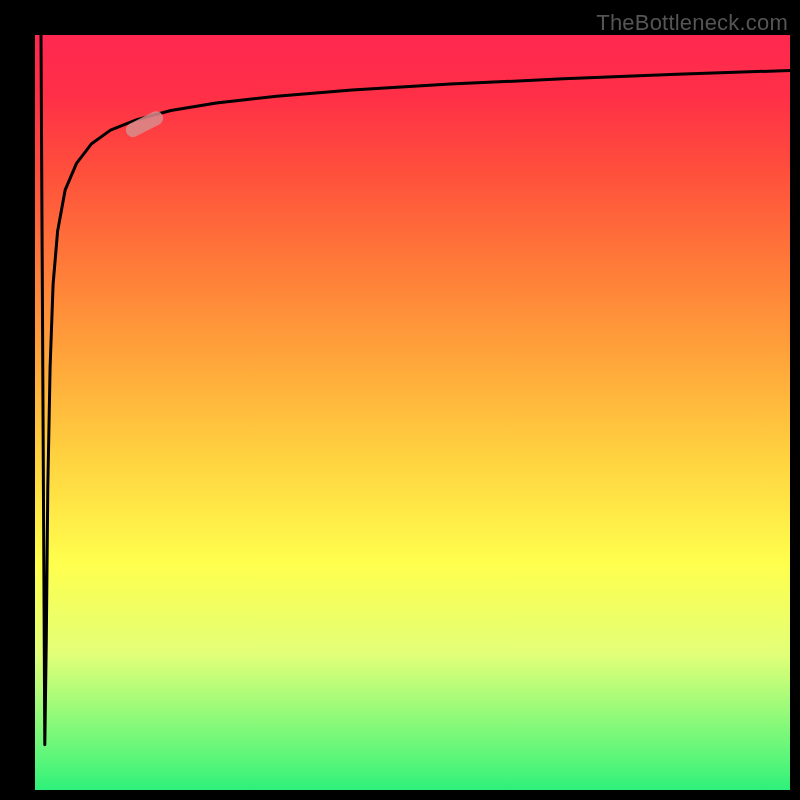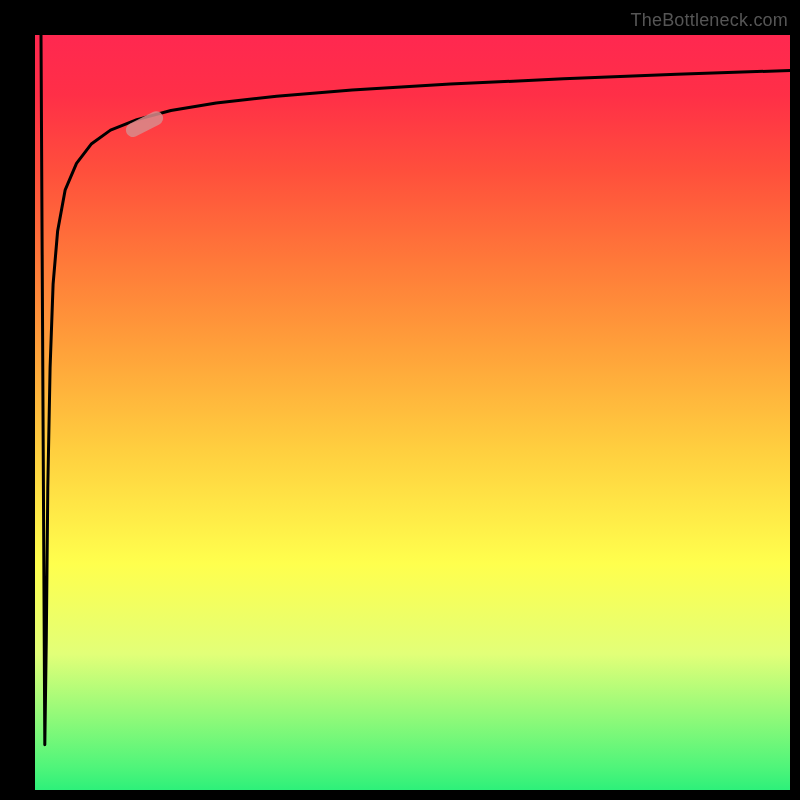--- a/index.html
+++ b/index.html
@@ -42,7 +42,7 @@
     top: 10px;
     right: 12px;
     color: #555;
-    font-size: 18px;
+    font-size: 22px;
     font-weight: 400;
     letter-spacing: 0.2px;
   }

